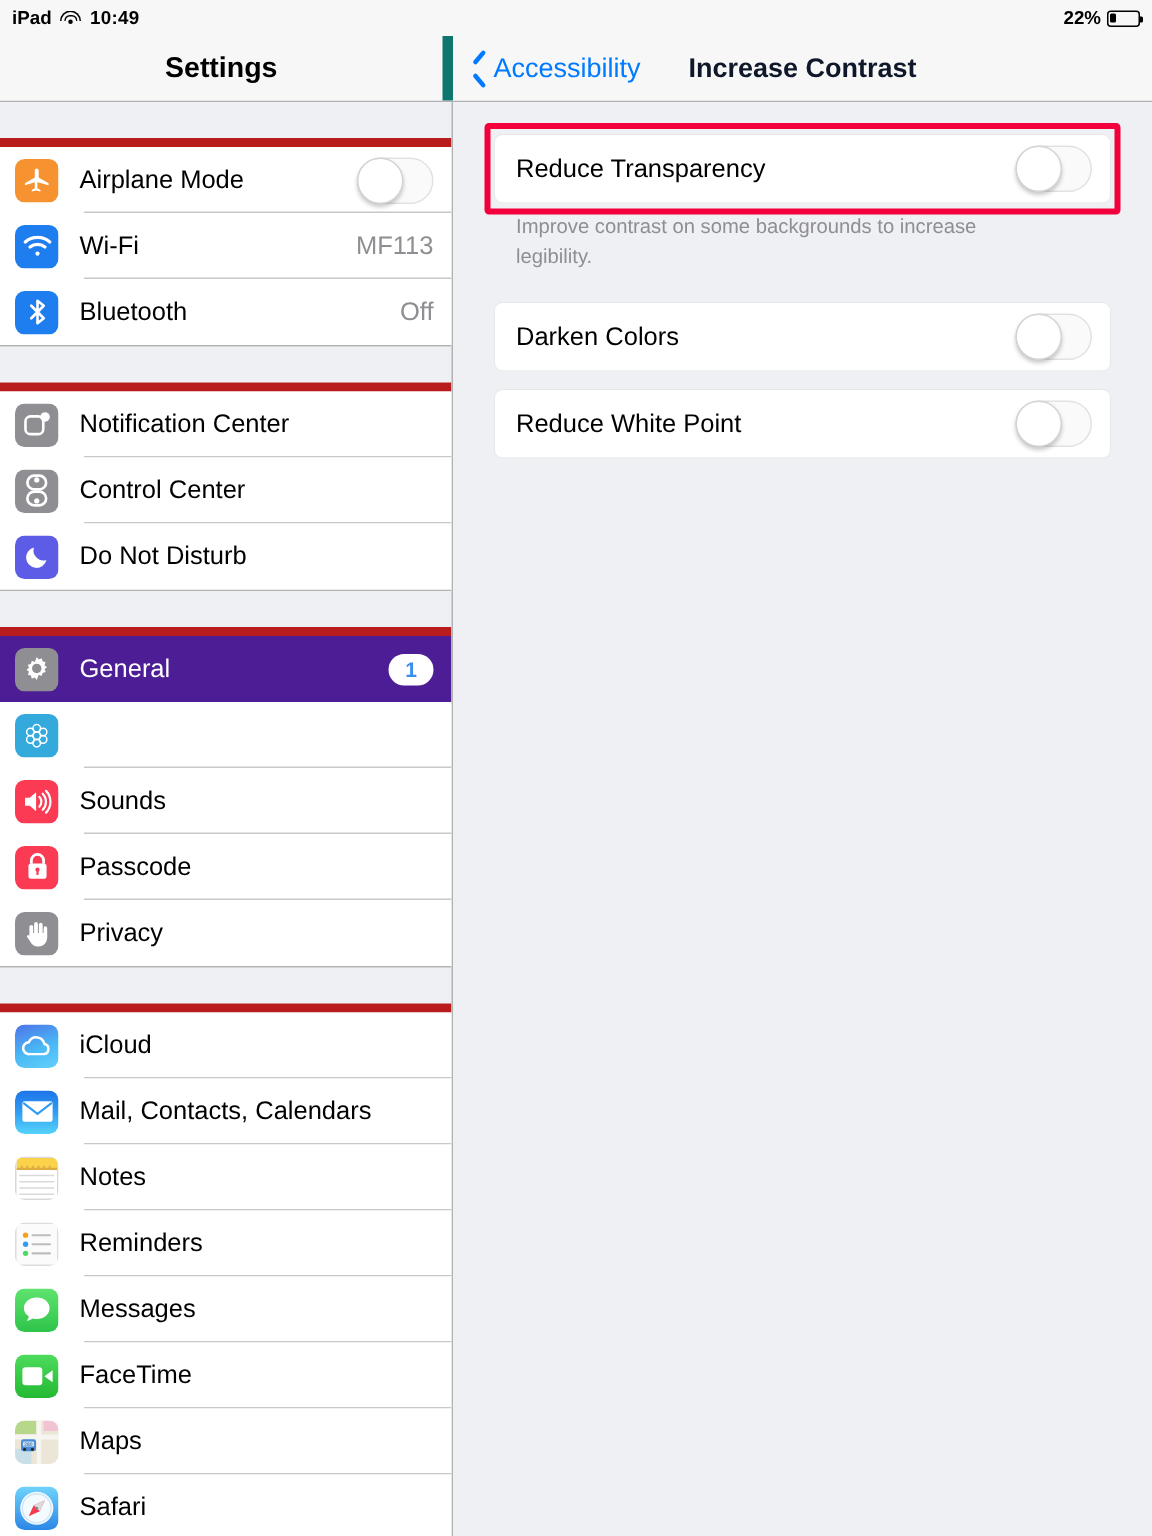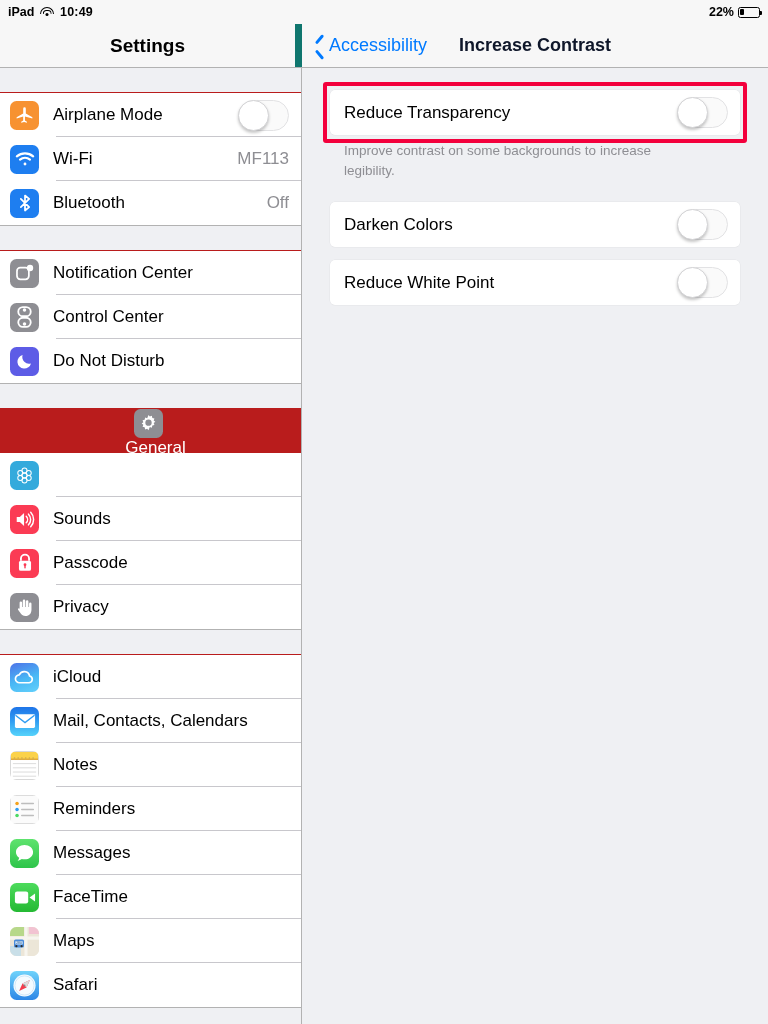--- a/index.html
+++ b/index.html
@@ -46,7 +46,7 @@
               justify-content:center; border-right:7px solid #0f766e; background:#f7f7f7; }
   .nav-left-title { font-size:19px; font-weight:700; color:#000; }
   .nav-right { flex:1; display:flex; align-items:center; position:relative; background:#f7f7f7; }
-  .back-btn { display:flex; align-items:flex-end; gap:4px; margin-left:12px; cursor:pointer; }
+  .back-btn { display:flex; align-items:center; gap:4px; margin-left:12px; cursor:pointer; }
   .chev { width:11px; height:18px; position:relative; flex:0 0 11px; }
   .chev::before, .chev::after {
     content:""; position:absolute; left:2px; width:11px; height:3px;

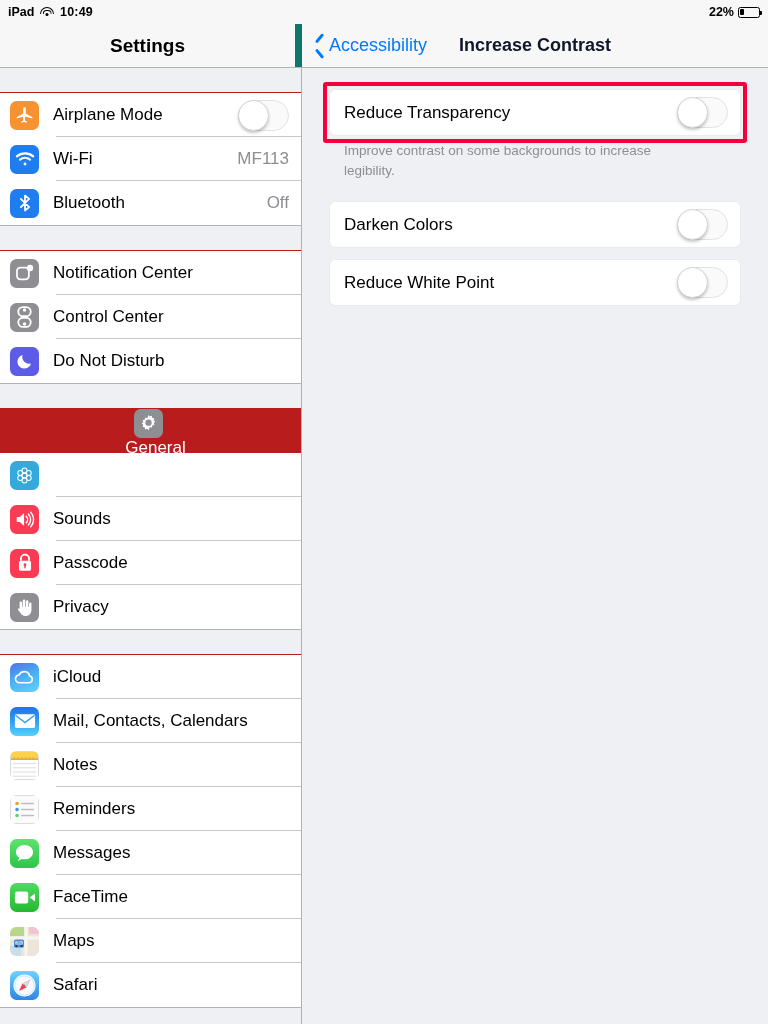--- a/index.html
+++ b/index.html
@@ -65,7 +65,7 @@
   .sidebar { width:302px; flex:0 0 302px; background:#eff0f3;
              border-right:1px solid #b2b2b2; overflow:hidden; }
   .grp-gap { height:24px; }
-  .group { background:#fff; border-top:1px solid #b91c1c; border-bottom:1px solid #b2b2b2; }
+  .group { background:#fff; border-top:6px solid #b91c1c; border-bottom:1px solid #b2b2b2; }
   .srow { display:flex; align-items:center; height:44px; padding-left:10px; position:relative;
           background:#fff; cursor:pointer; }
   .srow.sel { background:#b91c1c;flex-direction:column; }

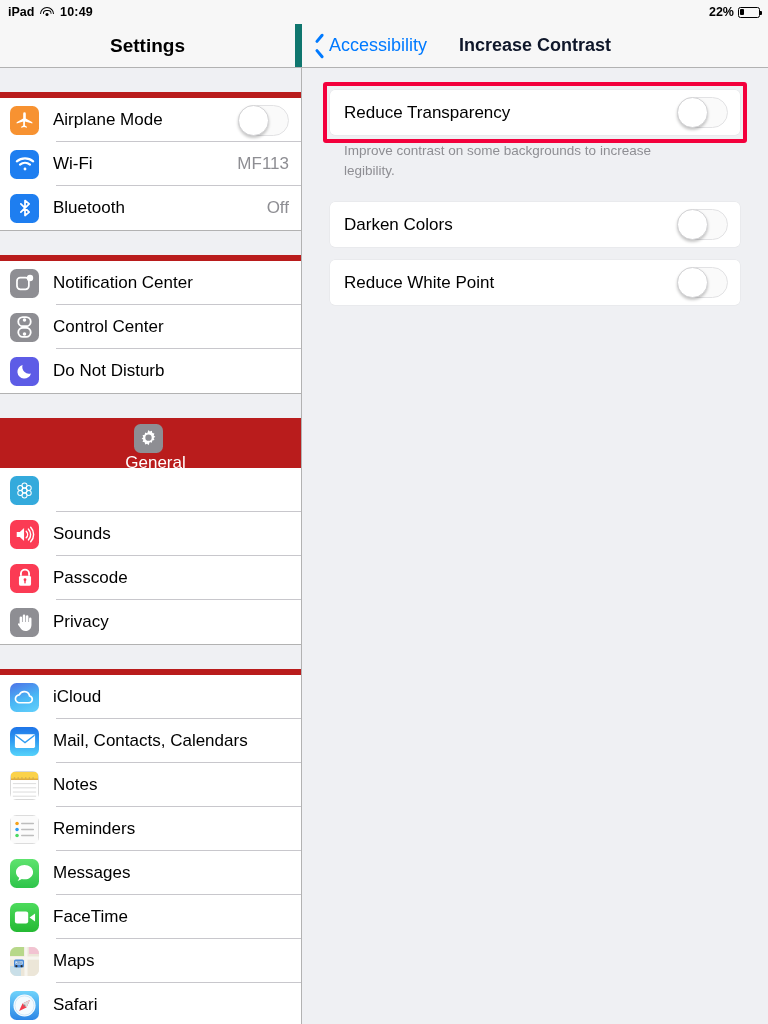--- a/index.html
+++ b/index.html
@@ -68,7 +68,7 @@
   .group { background:#fff; border-top:6px solid #b91c1c; border-bottom:1px solid #b2b2b2; }
   .srow { display:flex; align-items:center; height:44px; padding-left:10px; position:relative;
           background:#fff; cursor:pointer; }
-  .srow.sel { background:#b91c1c;flex-direction:column; }
+  .srow.sel { background:#4c1d95; }
   .srow .sep { position:absolute; left:56px; right:0; bottom:0; height:1px; background:#c8c7cc; }
   .srow:last-child .sep { display:none; }
   .srow-ico { width:29px; height:29px; flex:0 0 29px; border-radius:6.5px; margin-right:14px;

